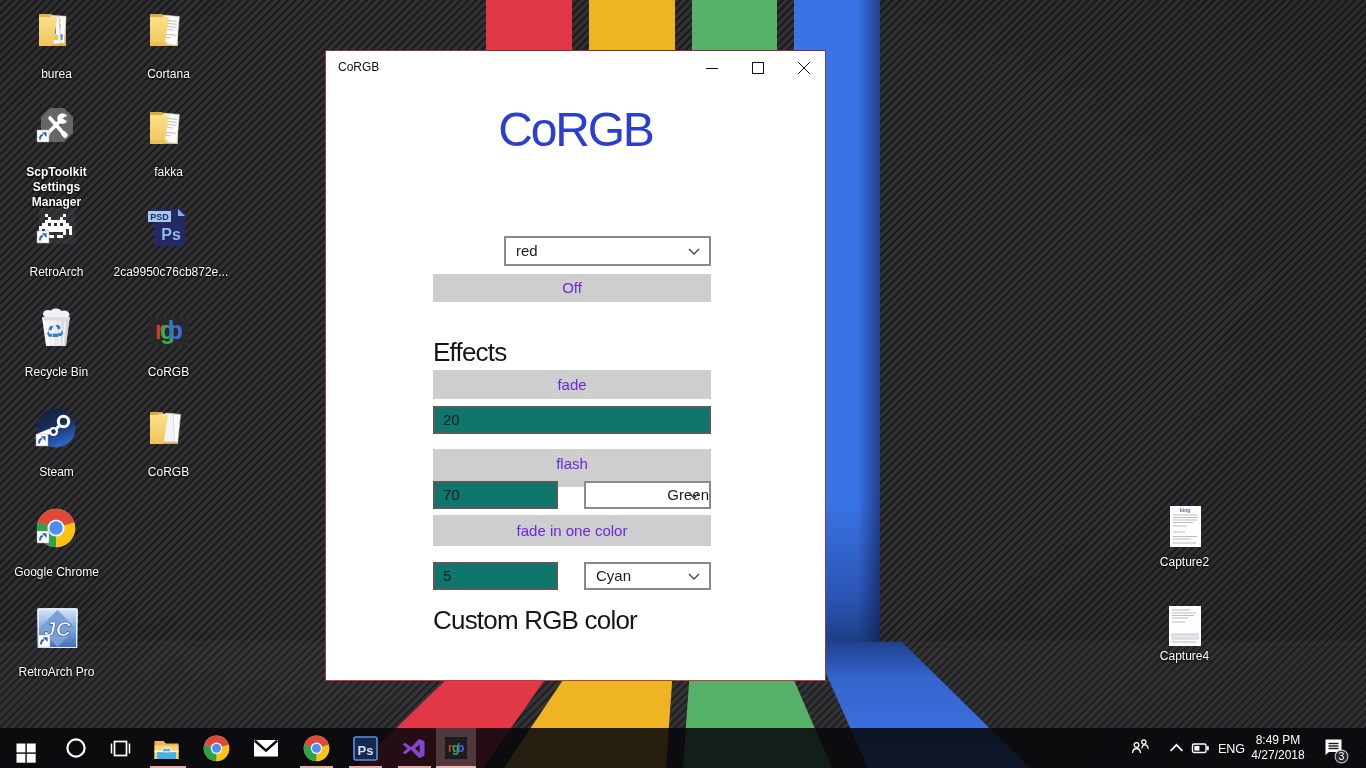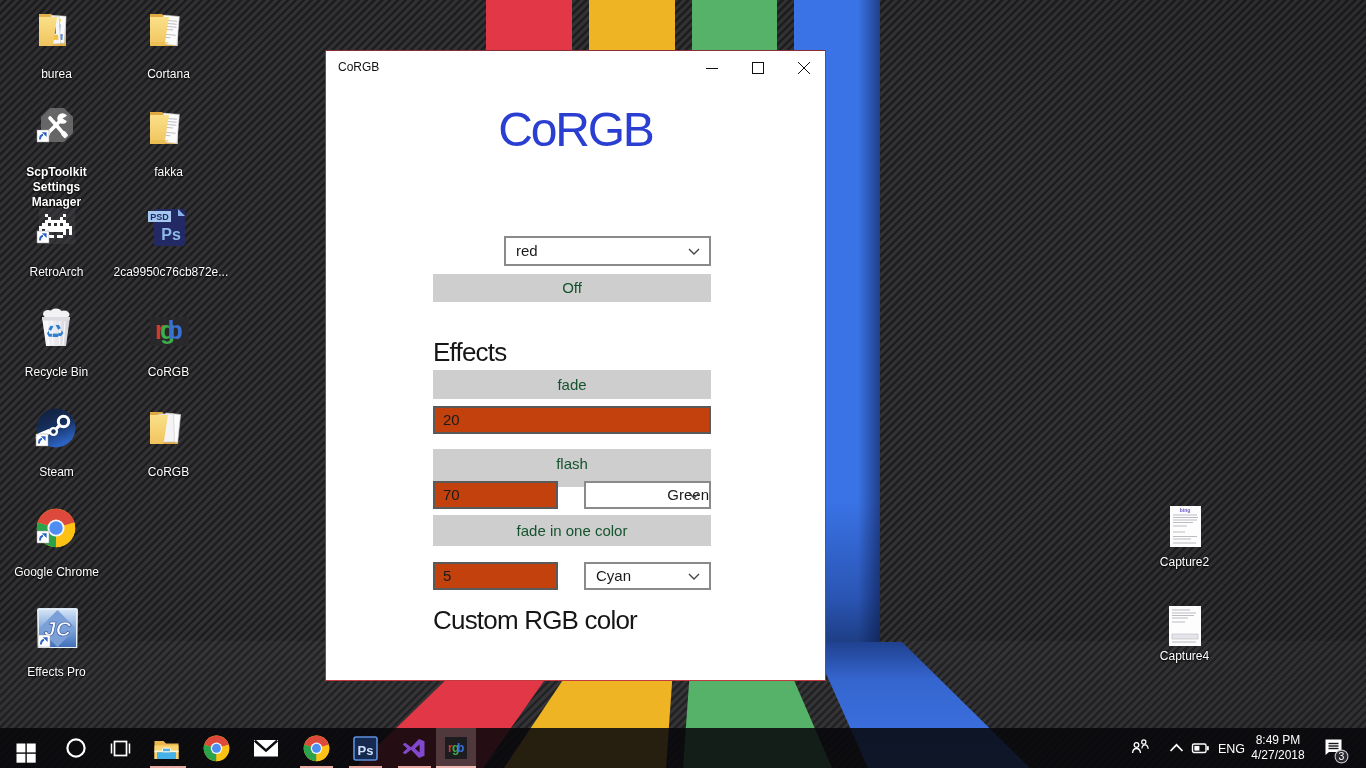--- a/index.html
+++ b/index.html
@@ -32,7 +32,7 @@
 }
 .h2 { position:absolute; font-size:26px; color:#161616; letter-spacing:-0.8px; }
 .btn {
-  position:absolute; background:#cecece; color:#14532d; font-size:15px;
+  position:absolute; background:#cecece; color:#6d28d9; font-size:15px;
   text-align:center; left:107px; width:278px;
 }
 .tin {

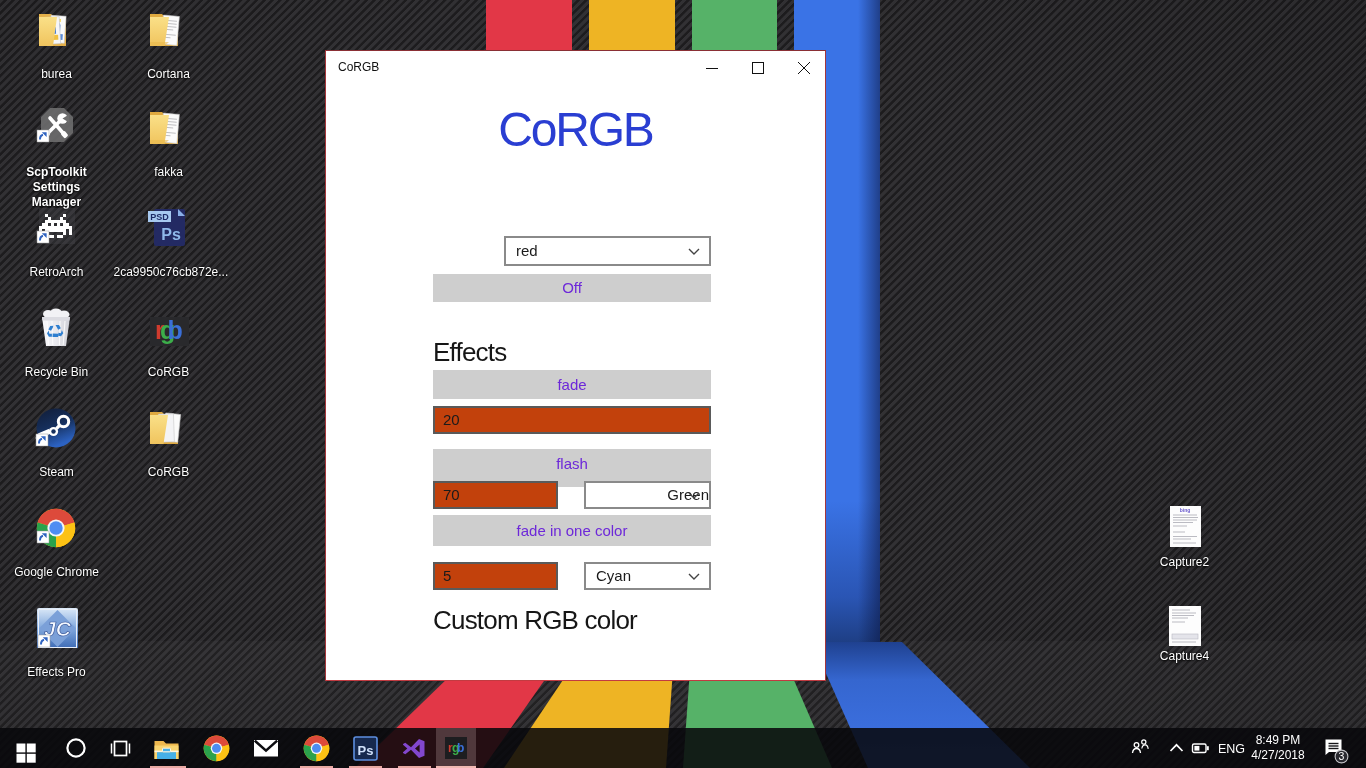--- a/index.html
+++ b/index.html
@@ -36,7 +36,7 @@
   text-align:center; left:107px; width:278px;
 }
 .tin {
-  position:absolute; background:#c2410c; border:2px solid #5a5a5a; color:#1b1b1b;
+  position:absolute; background:#0f766e; border:2px solid #5a5a5a; color:#1b1b1b;
   font-size:15px; padding-left:8px;
 }
 .combo {

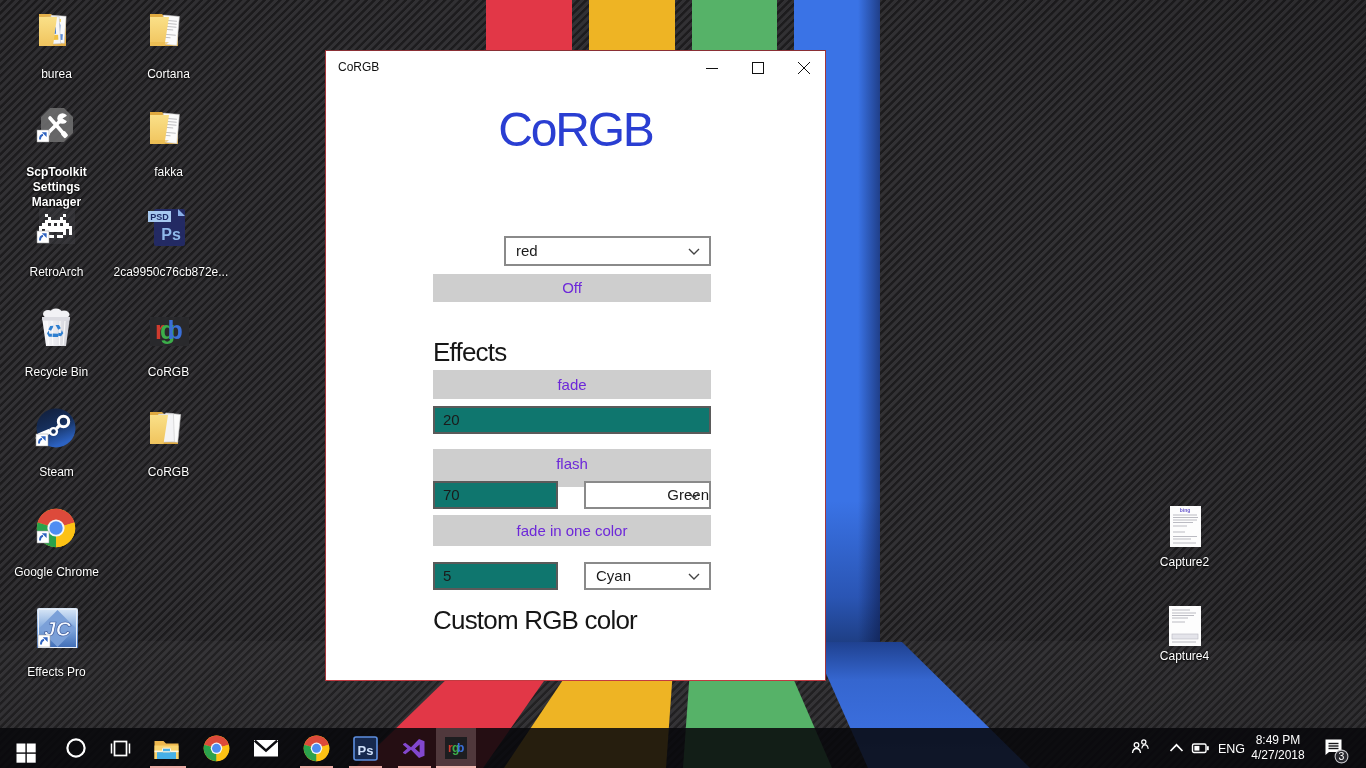--- a/index.html
+++ b/index.html
@@ -310,7 +310,7 @@
     <text x="22.5" y="28" font-size="21" font-weight="bold" font-style="italic" fill="#f4f8ff" stroke="#3c5a9c" stroke-width="0.7" text-anchor="middle" font-family="Liberation Sans">JC</text>
     <use href="#badge" x="3" y="27"></use>
   </svg>
-  <span class="lb">Effects Pro</span>
+  <span class="lb">RetroArch Pro</span>
 </div>
 
 <div class="dicon" style="left:1129.5px; top:506px;">

